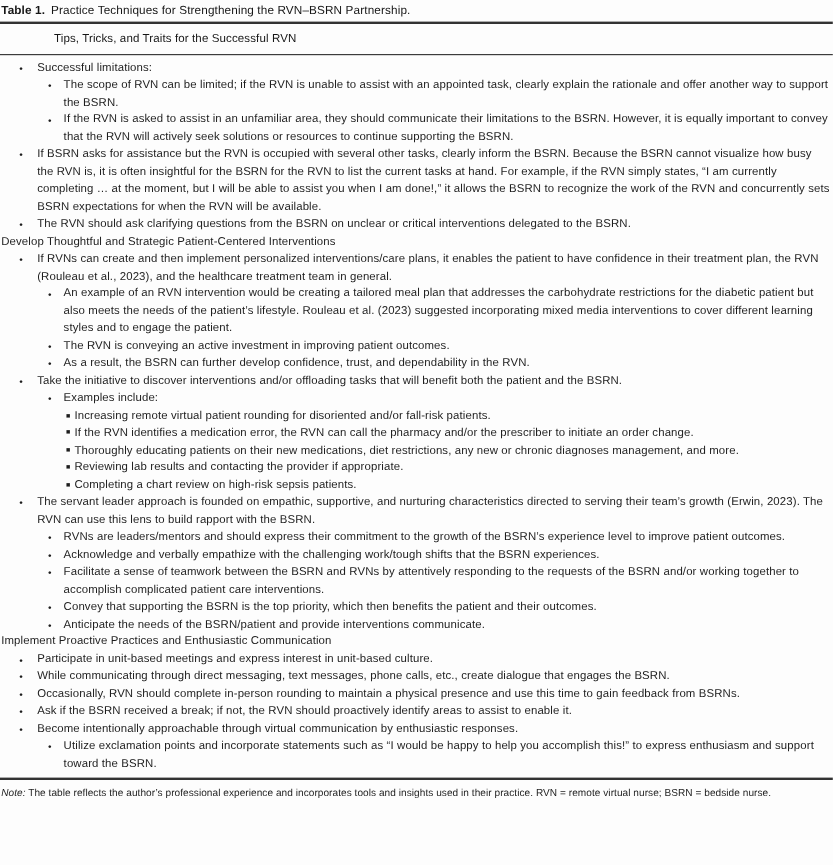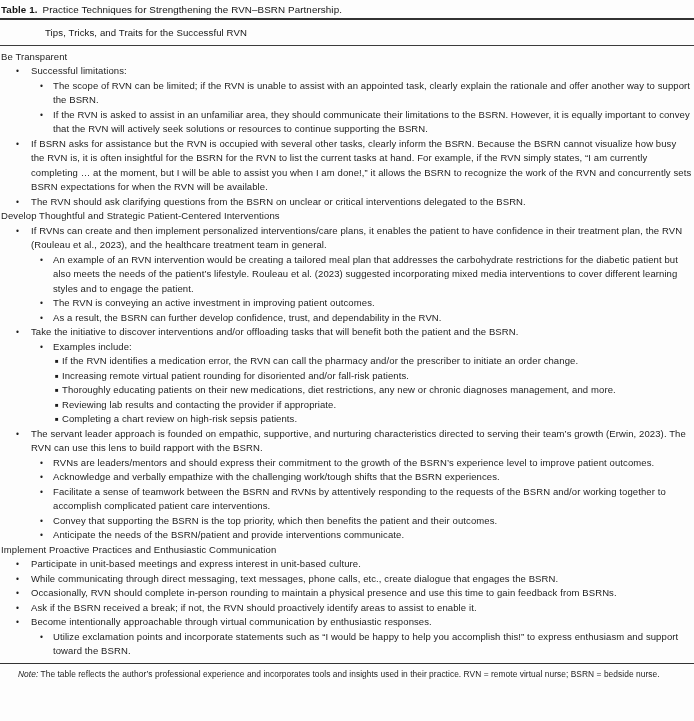--- a/index.html
+++ b/index.html
@@ -89,7 +89,6 @@
   <div class="rule"></div>
 
   <div class="tbody">
-      <div class="heading">Be Transparent</div>
       <div class="item l1"><span class="marker">•</span><span>Successful limitations:</span></div>
       <div class="item l2"><span class="marker">•</span><span>The scope of RVN can be limited; if the RVN is unable to assist with an appointed task, clearly explain the rationale and offer another way to support the BSRN.</span></div>
       <div class="item l2"><span class="marker">•</span><span>If the RVN is asked to assist in an unfamiliar area, they should communicate their limitations to the BSRN. However, it is equally important to convey that the RVN will actively seek solutions or resources to continue supporting the BSRN.</span></div>

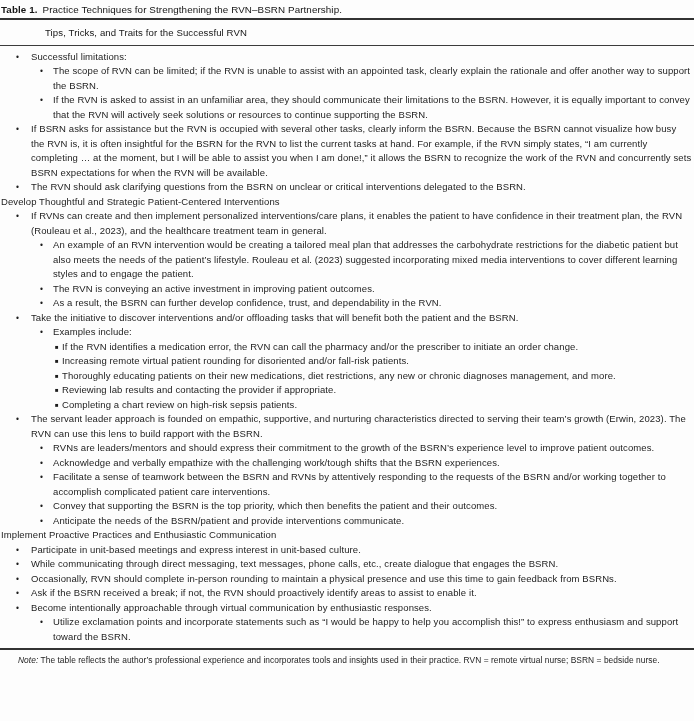--- a/index.html
+++ b/index.html
@@ -101,8 +101,8 @@
       <div class="item l2"><span class="marker">•</span><span>As a result, the BSRN can further develop confidence, trust, and dependability in the RVN.</span></div>
       <div class="item l1"><span class="marker">•</span><span>Take the initiative to discover interventions and/or offloading tasks that will benefit both the patient and the BSRN.</span></div>
       <div class="item l2"><span class="marker">•</span><span>Examples include:</span></div>
+      <div class="item l3"><span class="marker">■</span><span>Increasing remote virtual patient rounding for disoriented and/or fall-risk patients.</span></div>
       <div class="item l3"><span class="marker">■</span><span>If the RVN identifies a medication error, the RVN can call the pharmacy and/or the prescriber to initiate an order change.</span></div>
-      <div class="item l3"><span class="marker">■</span><span>Increasing remote virtual patient rounding for disoriented and/or fall-risk patients.</span></div>
       <div class="item l3"><span class="marker">■</span><span>Thoroughly educating patients on their new medications, diet restrictions, any new or chronic diagnoses management, and more.</span></div>
       <div class="item l3"><span class="marker">■</span><span>Reviewing lab results and contacting the provider if appropriate.</span></div>
       <div class="item l3"><span class="marker">■</span><span>Completing a chart review on high-risk sepsis patients.</span></div>

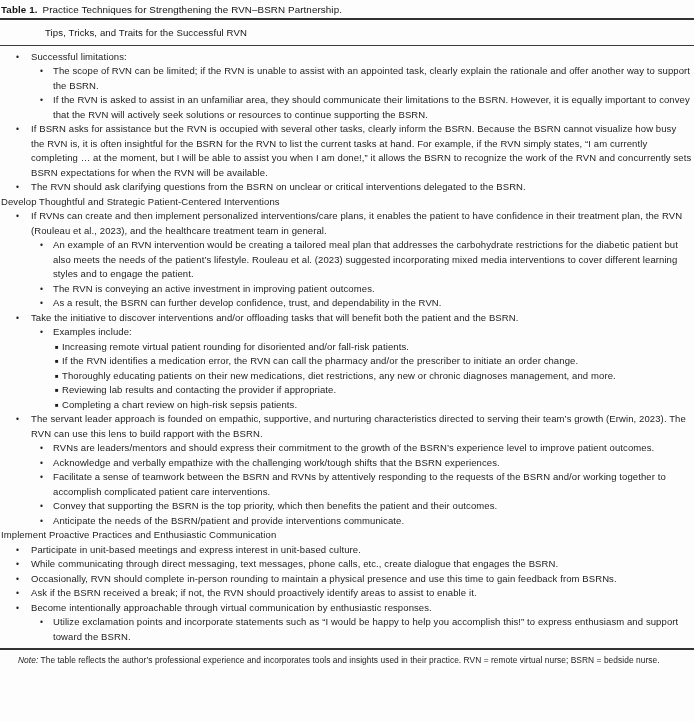--- a/index.html
+++ b/index.html
@@ -68,7 +68,7 @@
     font-size: 8.4px;
     line-height: 13.2px;
     letter-spacing: 0.05px;
-    padding: 4px 1px 0 18px;
+    padding: 4px 1px 0 1px;
     color: #1d1d1d;
   }
   .note i { font-style: italic; }

